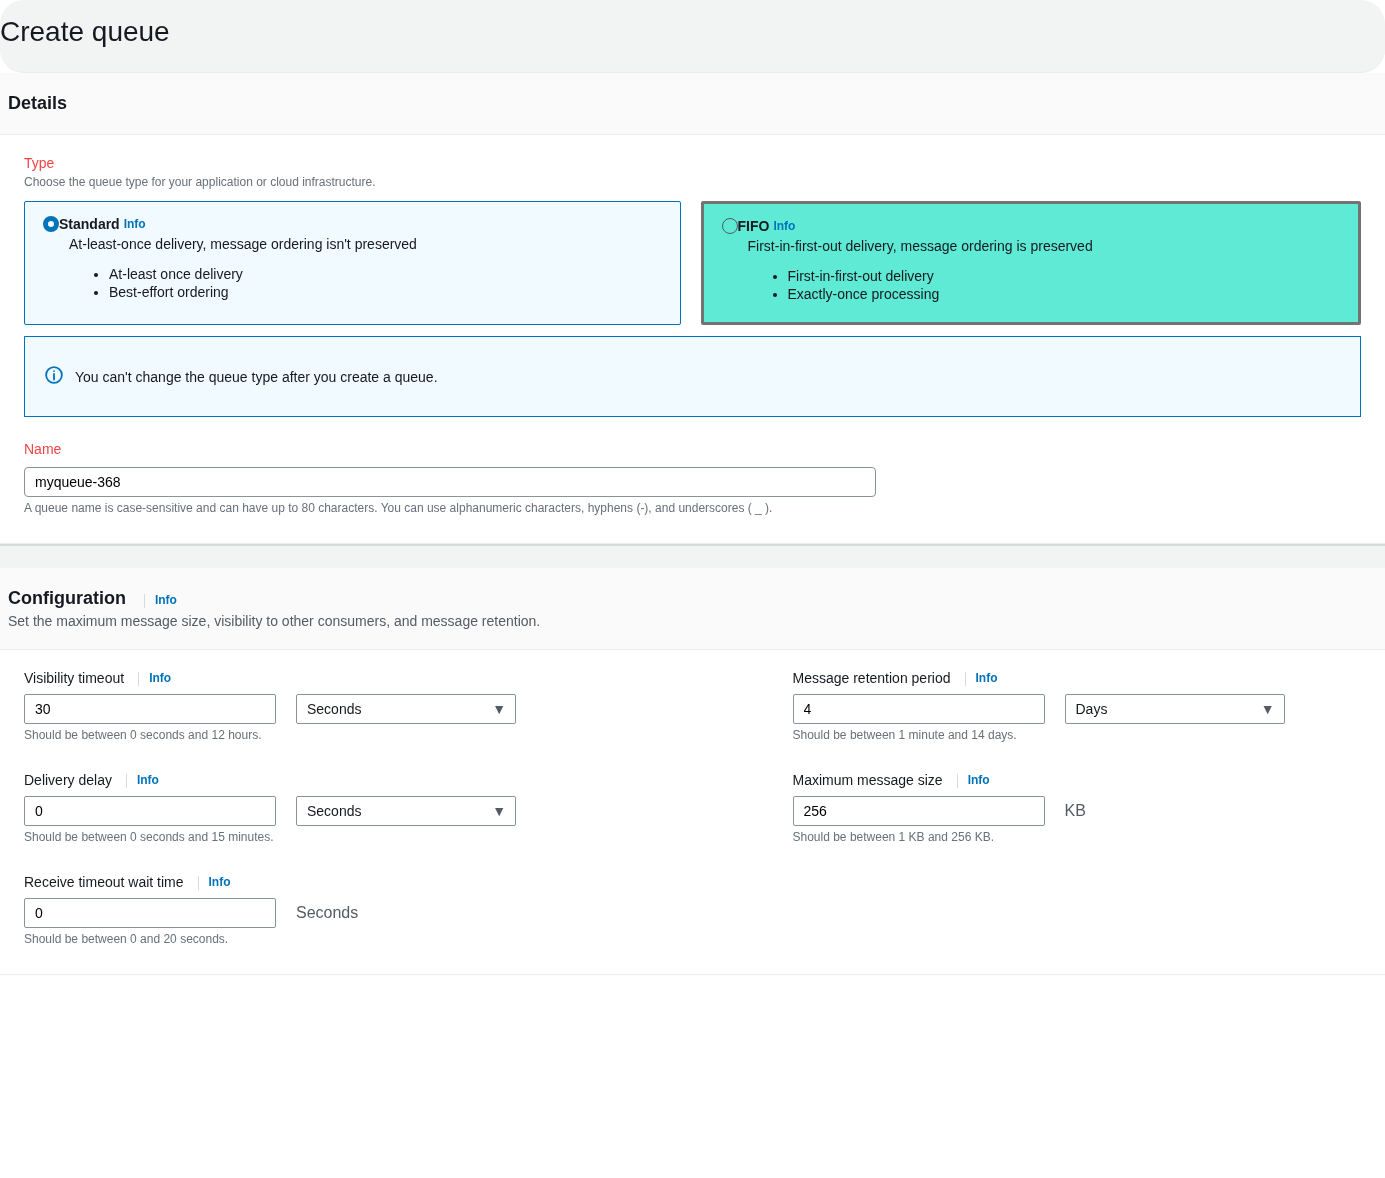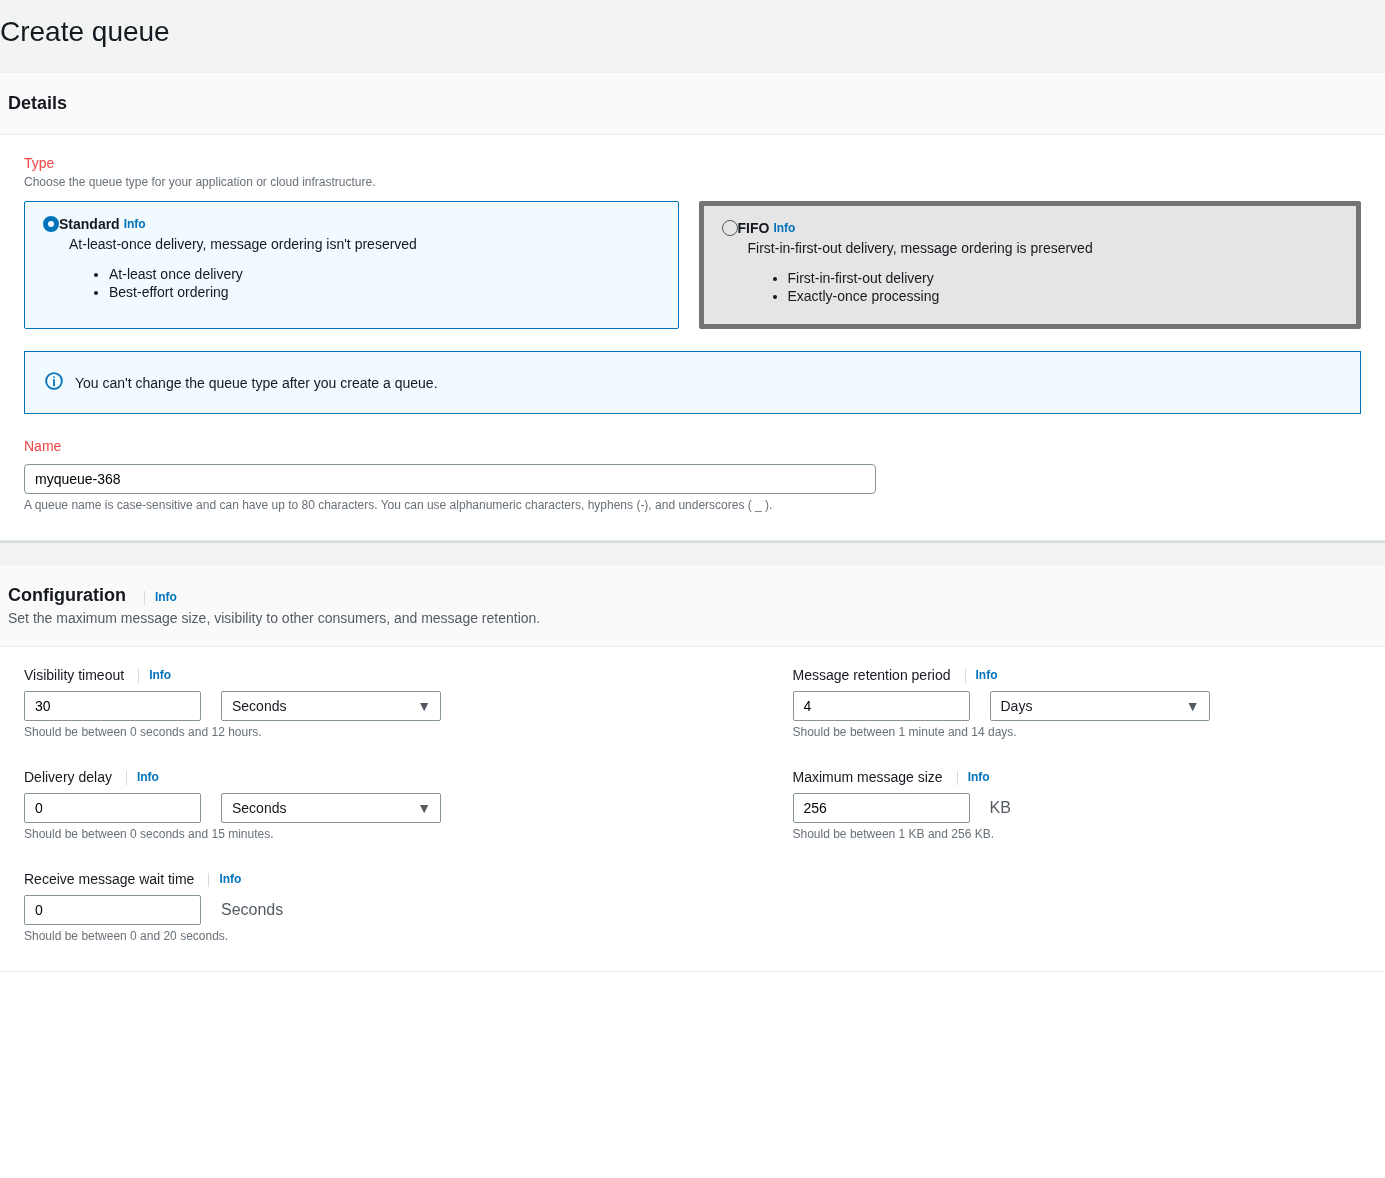--- a/index.html
+++ b/index.html
@@ -13,6 +13,7 @@
   background: #f2f3f3;
   padding: 16px 4px 24px 0;
   border-bottom: 1px solid #eaeded;
+  border-radius: 24px;
 }
 .page-header h1 {
   font-size: 28px;

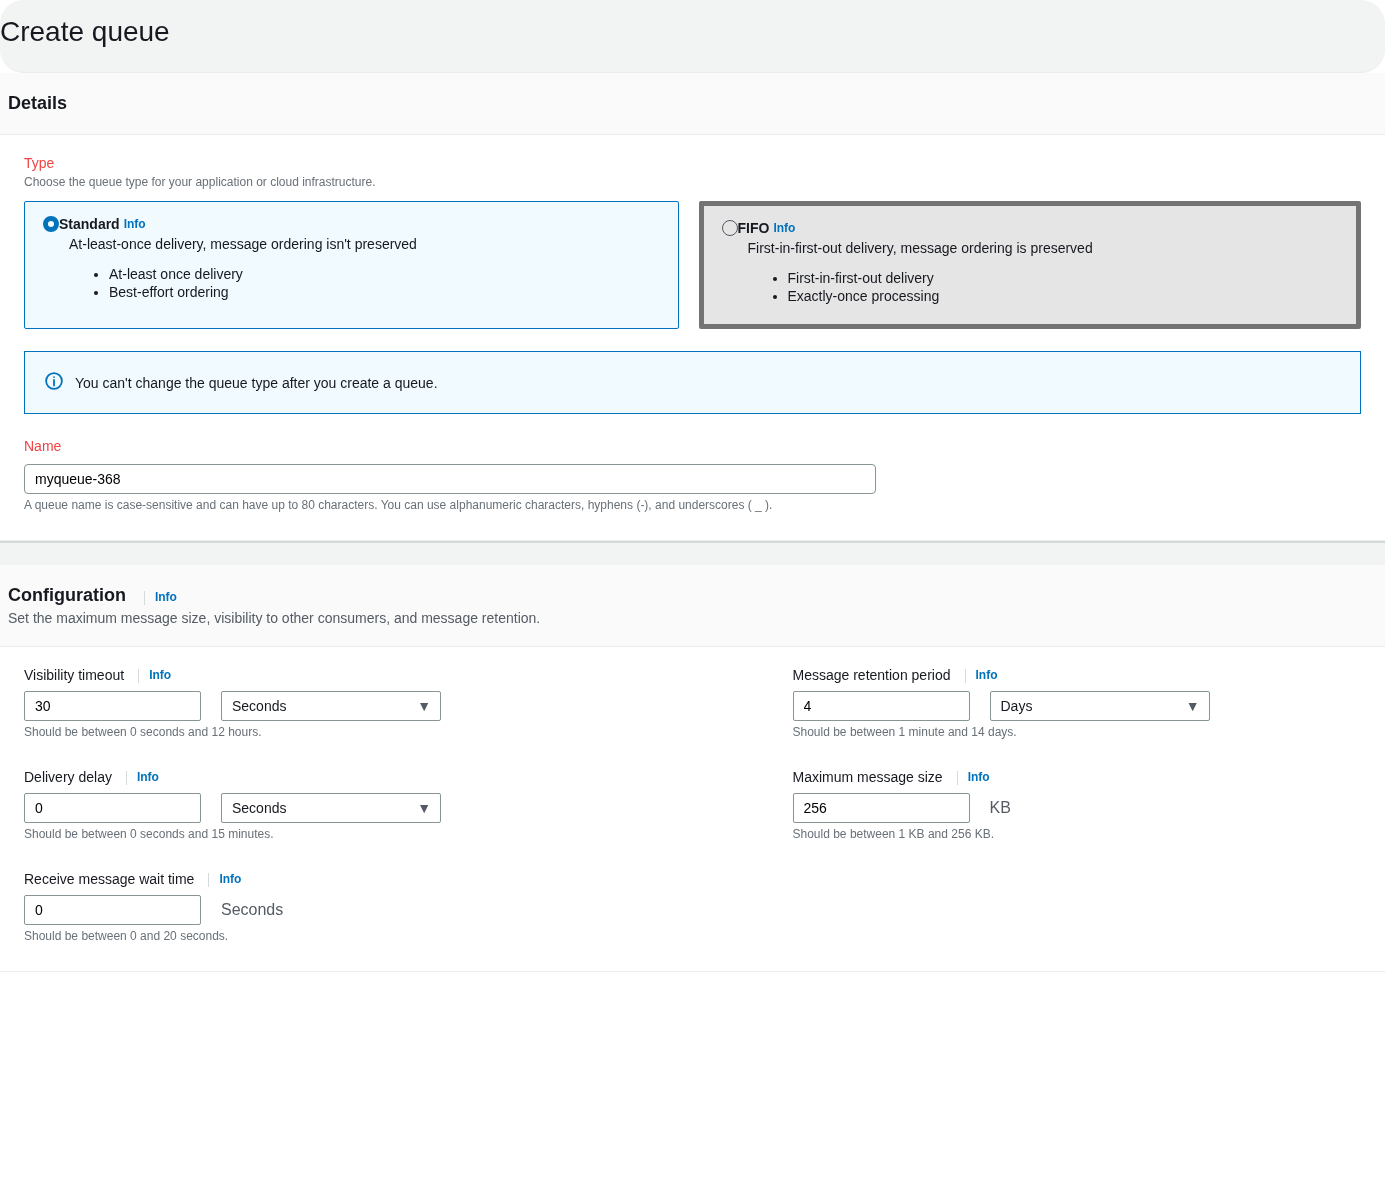--- a/index.html
+++ b/index.html
@@ -60,11 +60,11 @@
 }
 .type-card {
   flex: 1;
-  border: 5px solid #737373;
+  border: 3px solid #737373;
   border-radius: 2px;
   padding: 14px 18px 18px 18px;
   cursor: pointer;
-  background: #e5e5e5;
+  background: #5eead4;
 }
 .type-card.selected {
   border: 1px solid #0073bb;

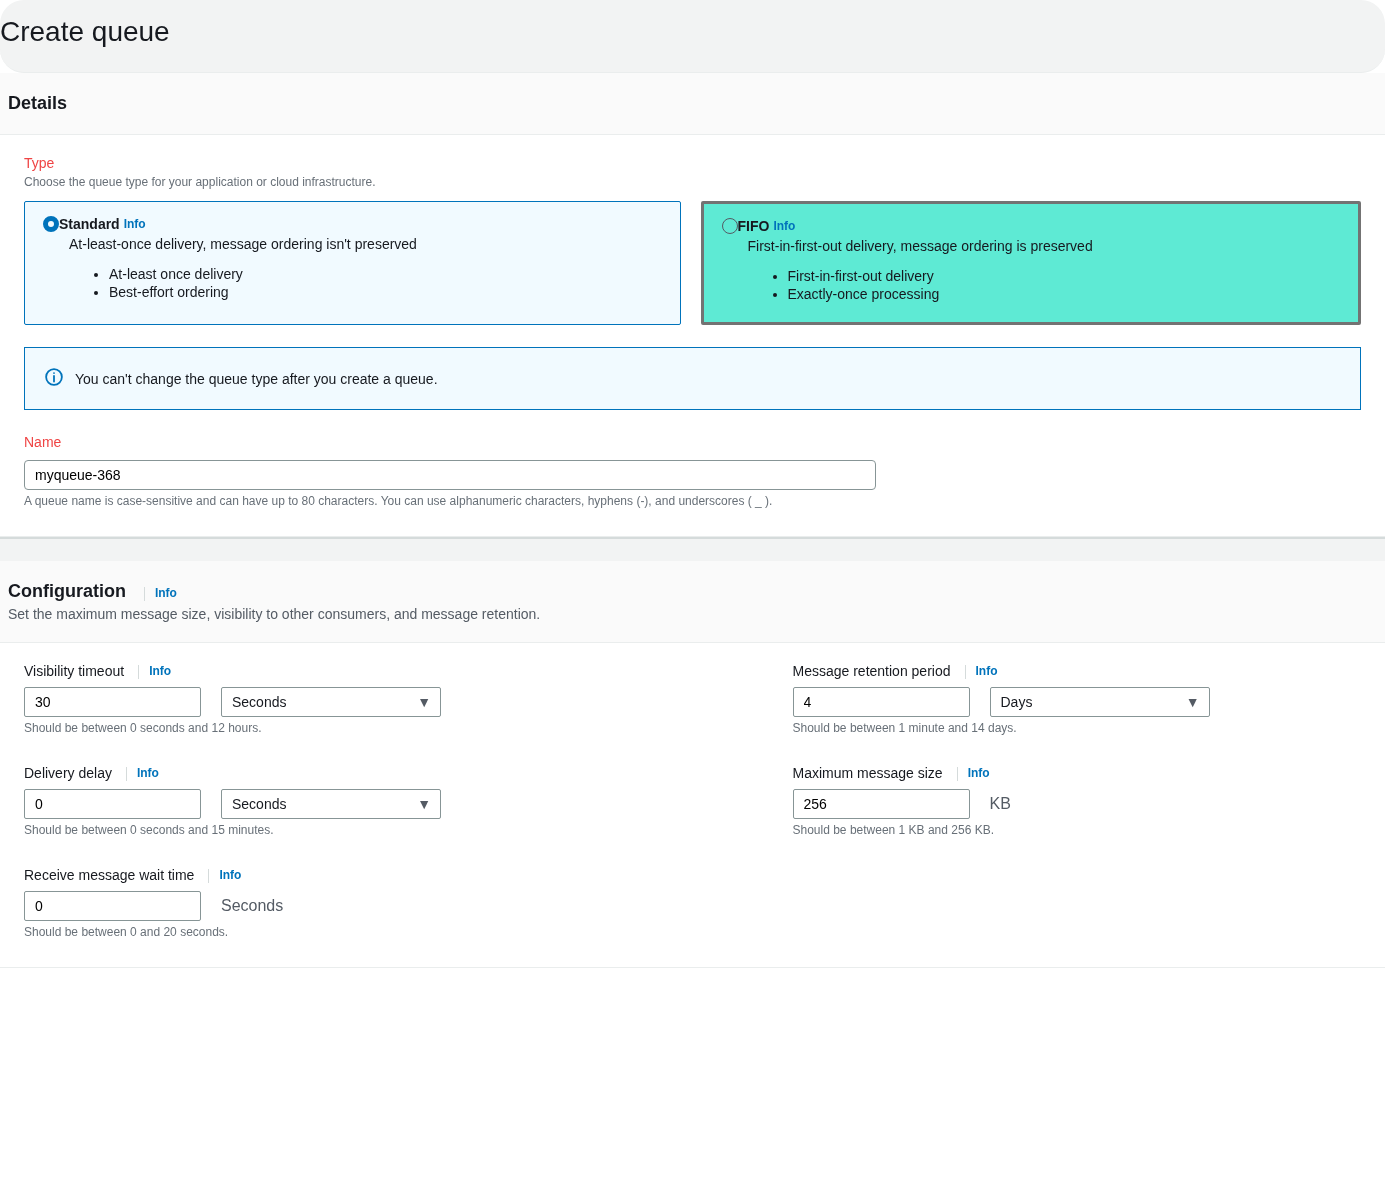--- a/index.html
+++ b/index.html
@@ -125,8 +125,8 @@
 .alert {
   border: 1px solid #0073bb;
   background: #f1faff;
-  padding: 20px 20px;
-  margin-top: 22px;
+  padding: 29px 20px;
+  margin-top: 11px;
   display: flex;
   align-items: center;
   gap: 12px;

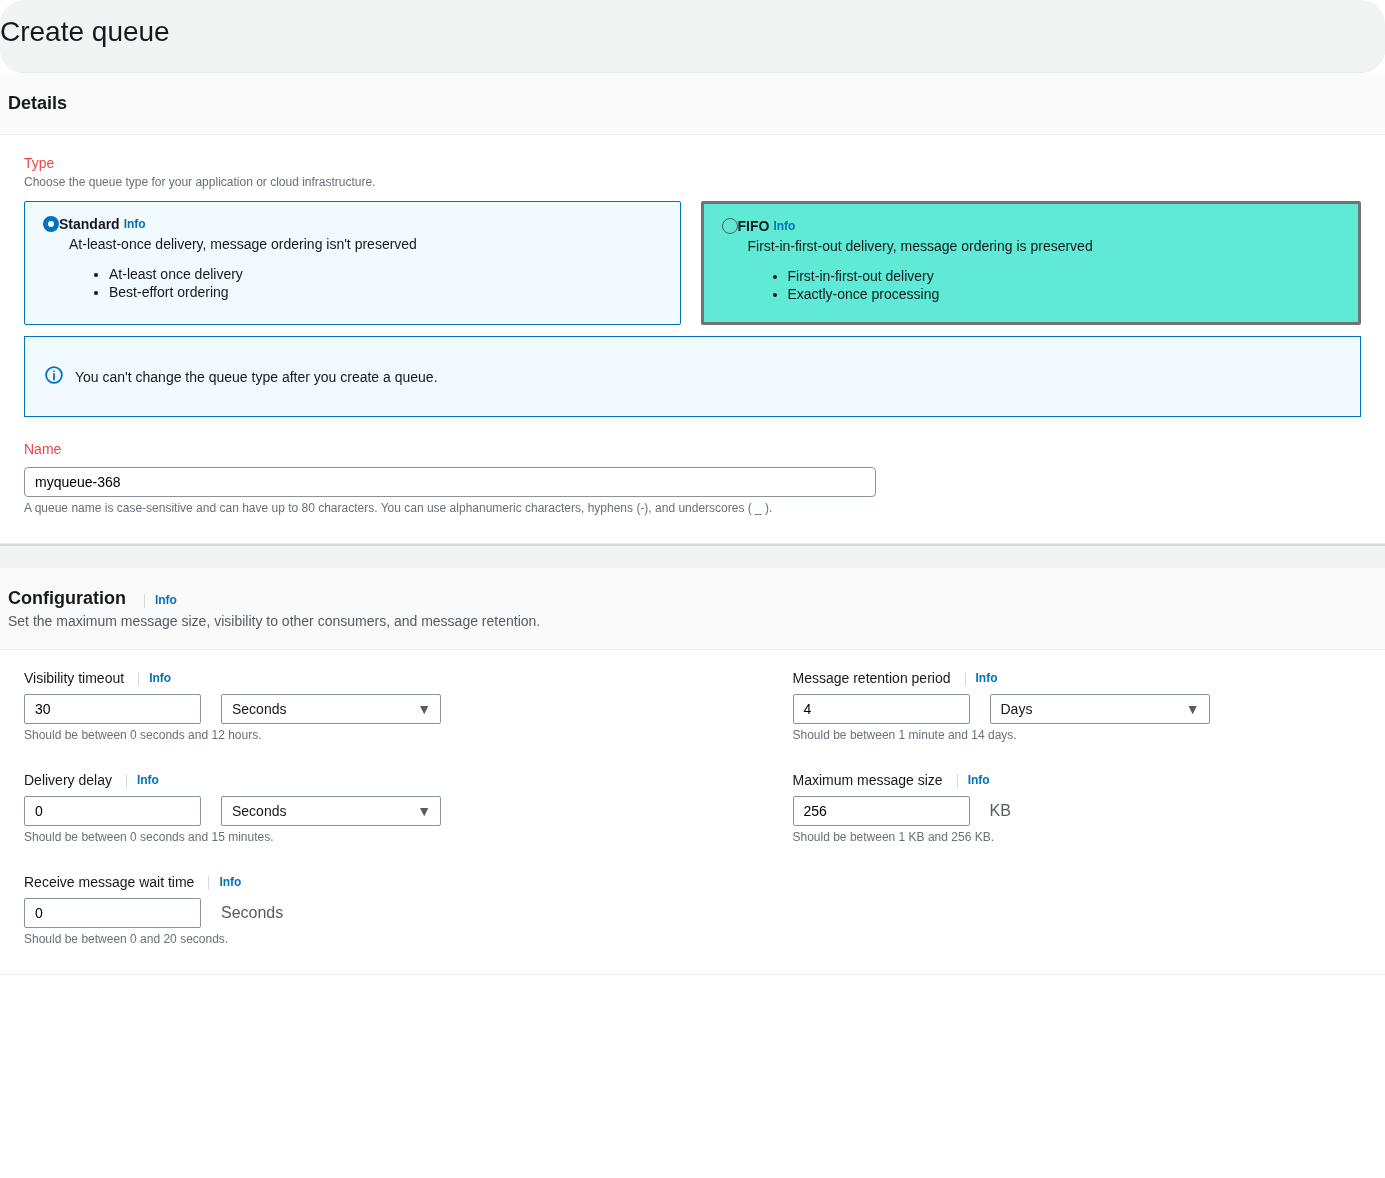--- a/index.html
+++ b/index.html
@@ -174,7 +174,7 @@
   align-items: center;
 }
 .small-input {
-  width: 177px;
+  width: 252px;
   padding: 6px 10px;
   font-size: 14px;
   border: 1px solid #879596;

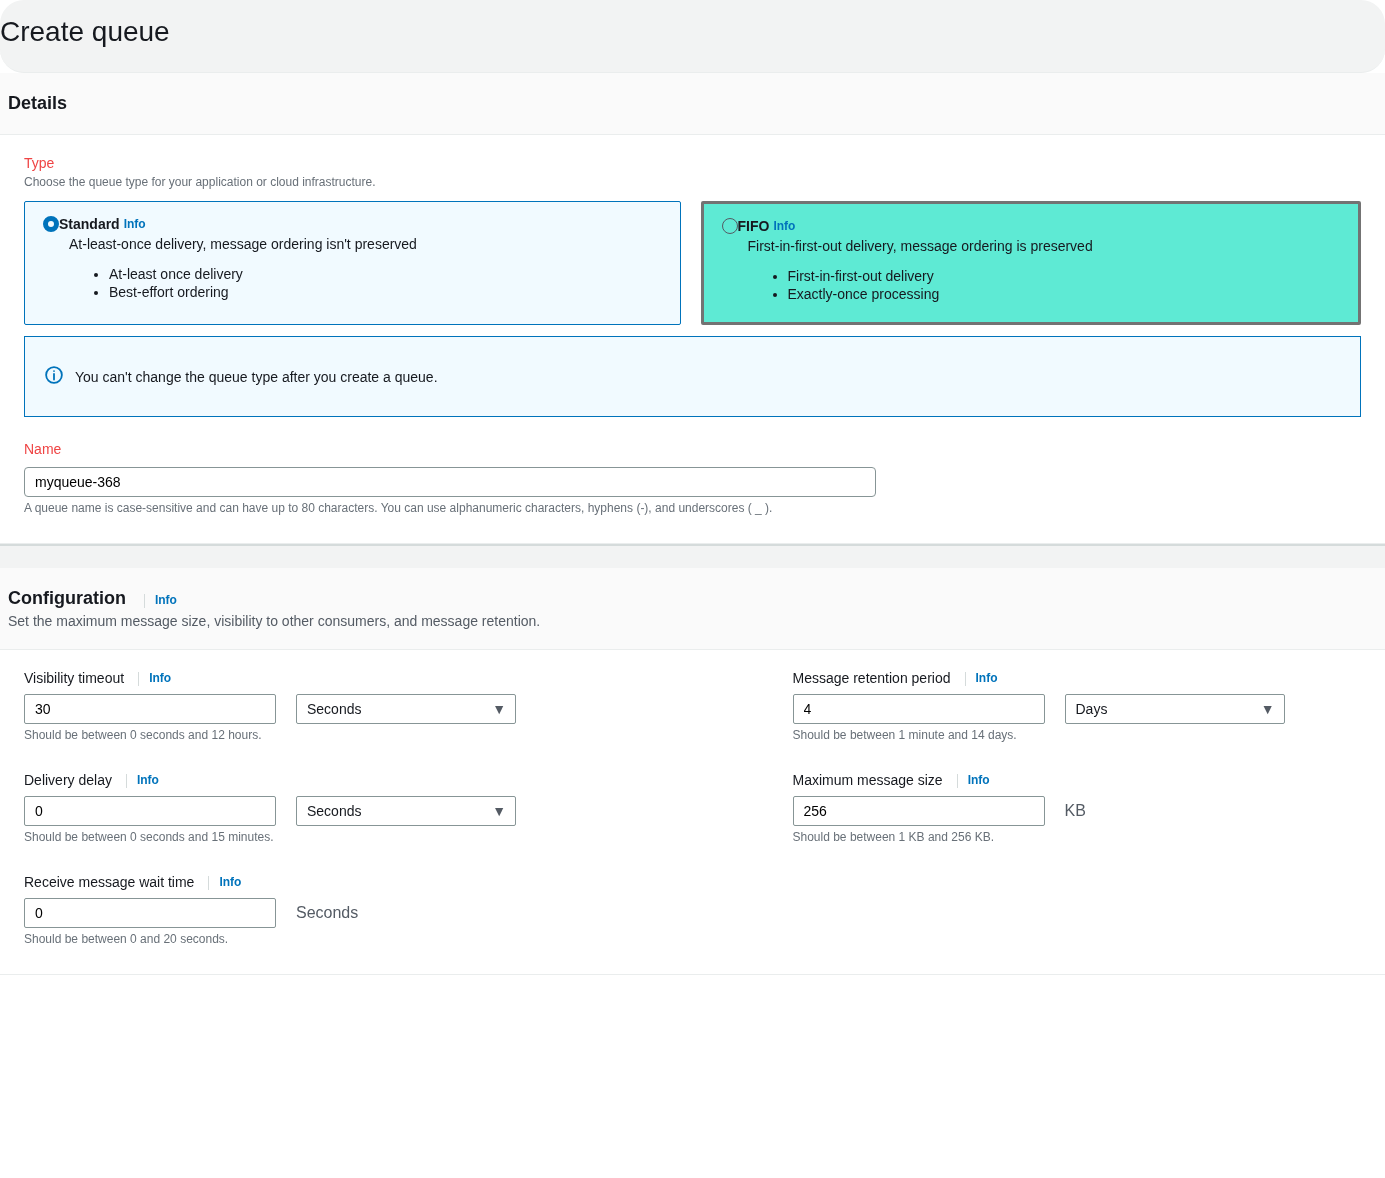--- a/index.html
+++ b/index.html
@@ -352,7 +352,7 @@
 
       <div class="config-field">
         <div class="config-label-row">
-          <span class="config-label">Receive message wait time</span>
+          <span class="config-label">Receive timeout wait time</span>
           <span class="info-link info-link-pipe">Info</span>
         </div>
         <div class="config-input-row">

